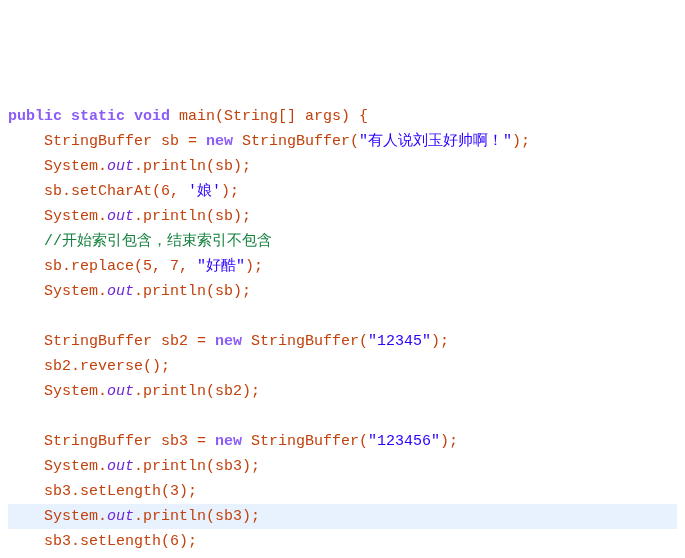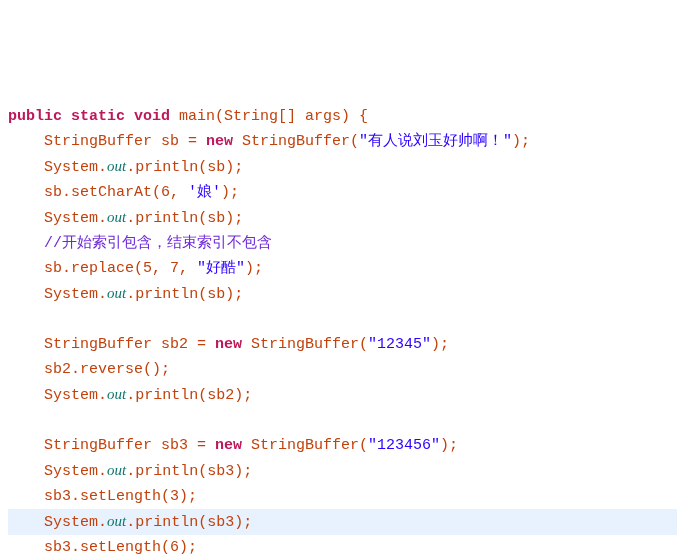--- a/index.html
+++ b/index.html
@@ -21,7 +21,7 @@
   .highlight-line {
     background: #e8f2fe;
   }
-  .kw { color: #be185d; font-weight: bold; }                           
+  .kw { color: #8b5cf6; font-weight: bold; }                           
   .str { color: #2a00ff; }                            
   .chr { color: #2a00ff; }                            
   .field { color: #0f766e; font-style: italic; font-family: Liberation Serif, serif; }                          

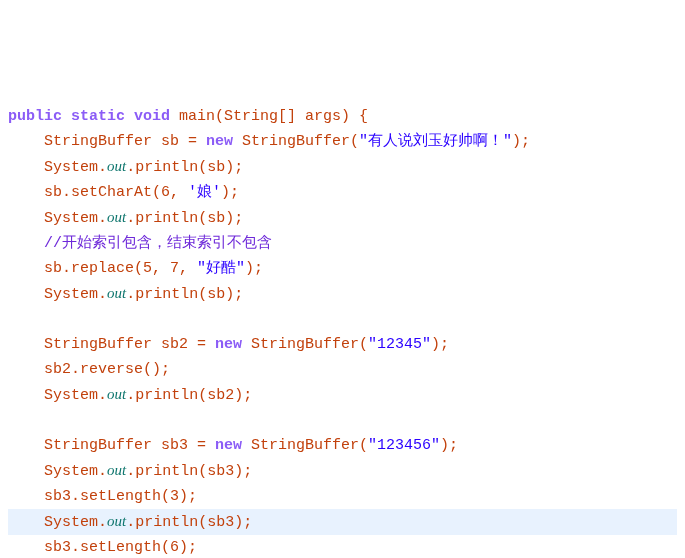--- a/index.html
+++ b/index.html
@@ -24,7 +24,7 @@
   .kw { color: #8b5cf6; font-weight: bold; }                           
   .str { color: #2a00ff; }                            
   .chr { color: #2a00ff; }                            
-  .field { color: #0f766e; font-style: italic; font-family: Liberation Serif, serif; }                          
+  .field { color: #6d28d9; font-style: italic; }                          
   .comment { color: #6d28d9; }                        
   .plain { color: #c2410c; }
 </style>

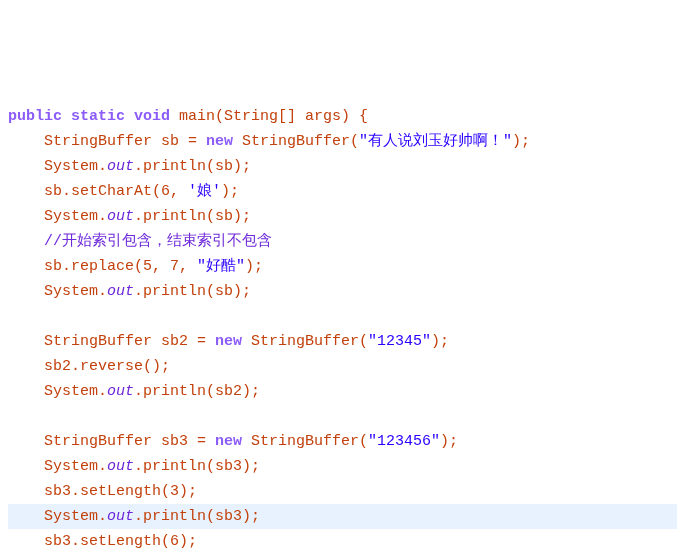--- a/index.html
+++ b/index.html
@@ -25,7 +25,7 @@
   .str { color: #2a00ff; }                            
   .chr { color: #2a00ff; }                            
   .field { color: #6d28d9; font-style: italic; }                          
-  .comment { color: #6d28d9; }                        
+  .comment { color: #15803d; }                        
   .plain { color: #c2410c; }
 </style>
 </head>

